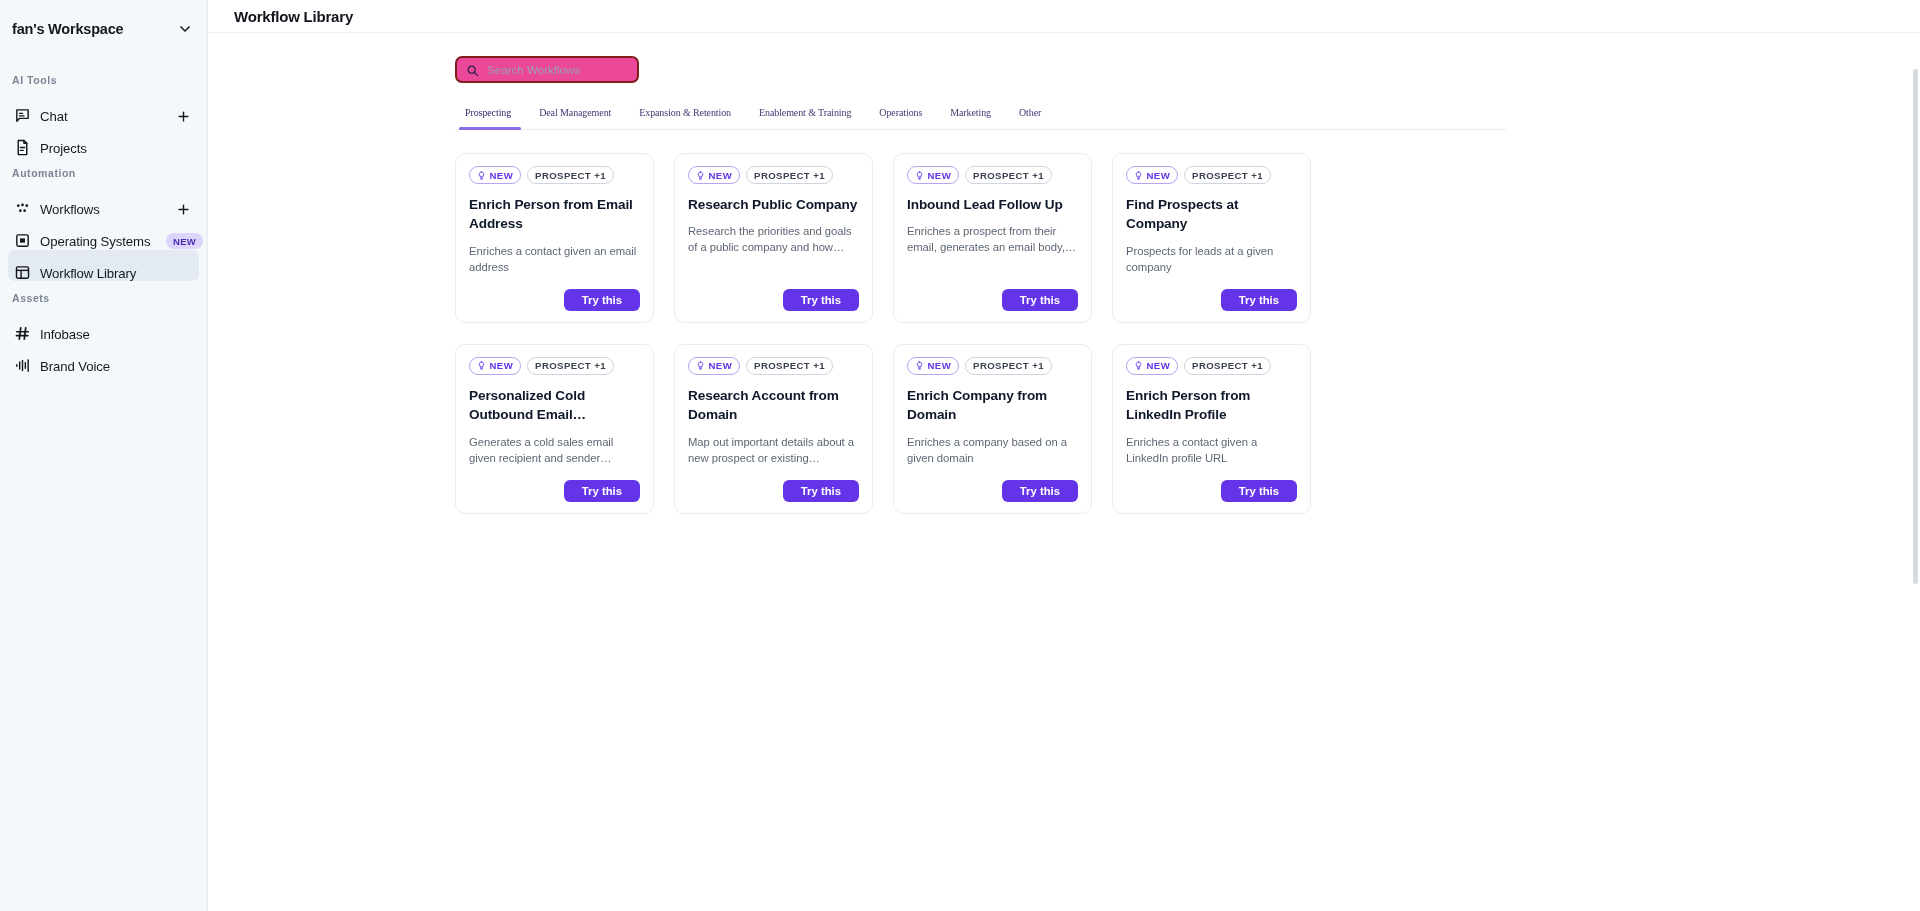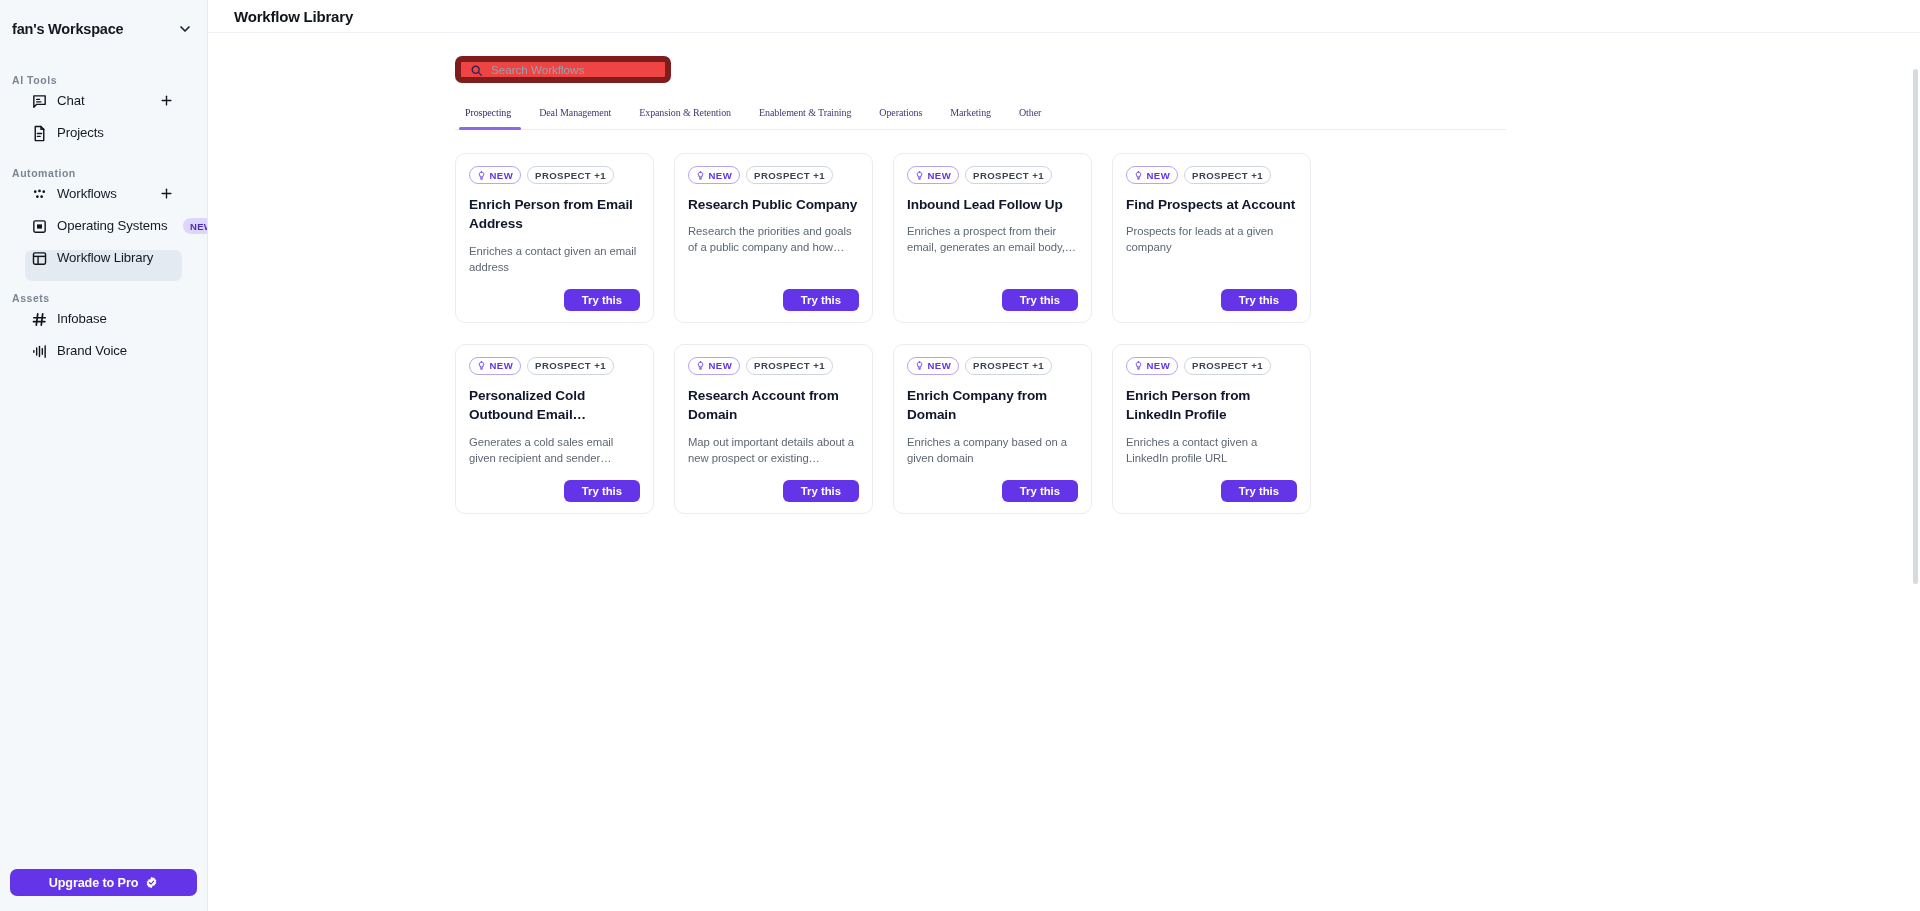--- a/index.html
+++ b/index.html
@@ -86,9 +86,9 @@
 
   .search-row { display: flex; margin-bottom: 24px; }
   .search-box {
-    width: 216px; height: 27px;
-    border: 6px solid #7f1d1d; border-radius: 7px;
-    background: #ef4444; display: flex; align-items: center;
+    width: 184px; height: 27px;
+    border: 2px solid #7f1d1d; border-radius: 7px;
+    background: #ec4899; display: flex; align-items: center;
     padding: 0 9px; gap: 8px;
   }
   .search-ico { width: 13px; height: 13px; flex: 0 0 13px; color: #2c2151; }

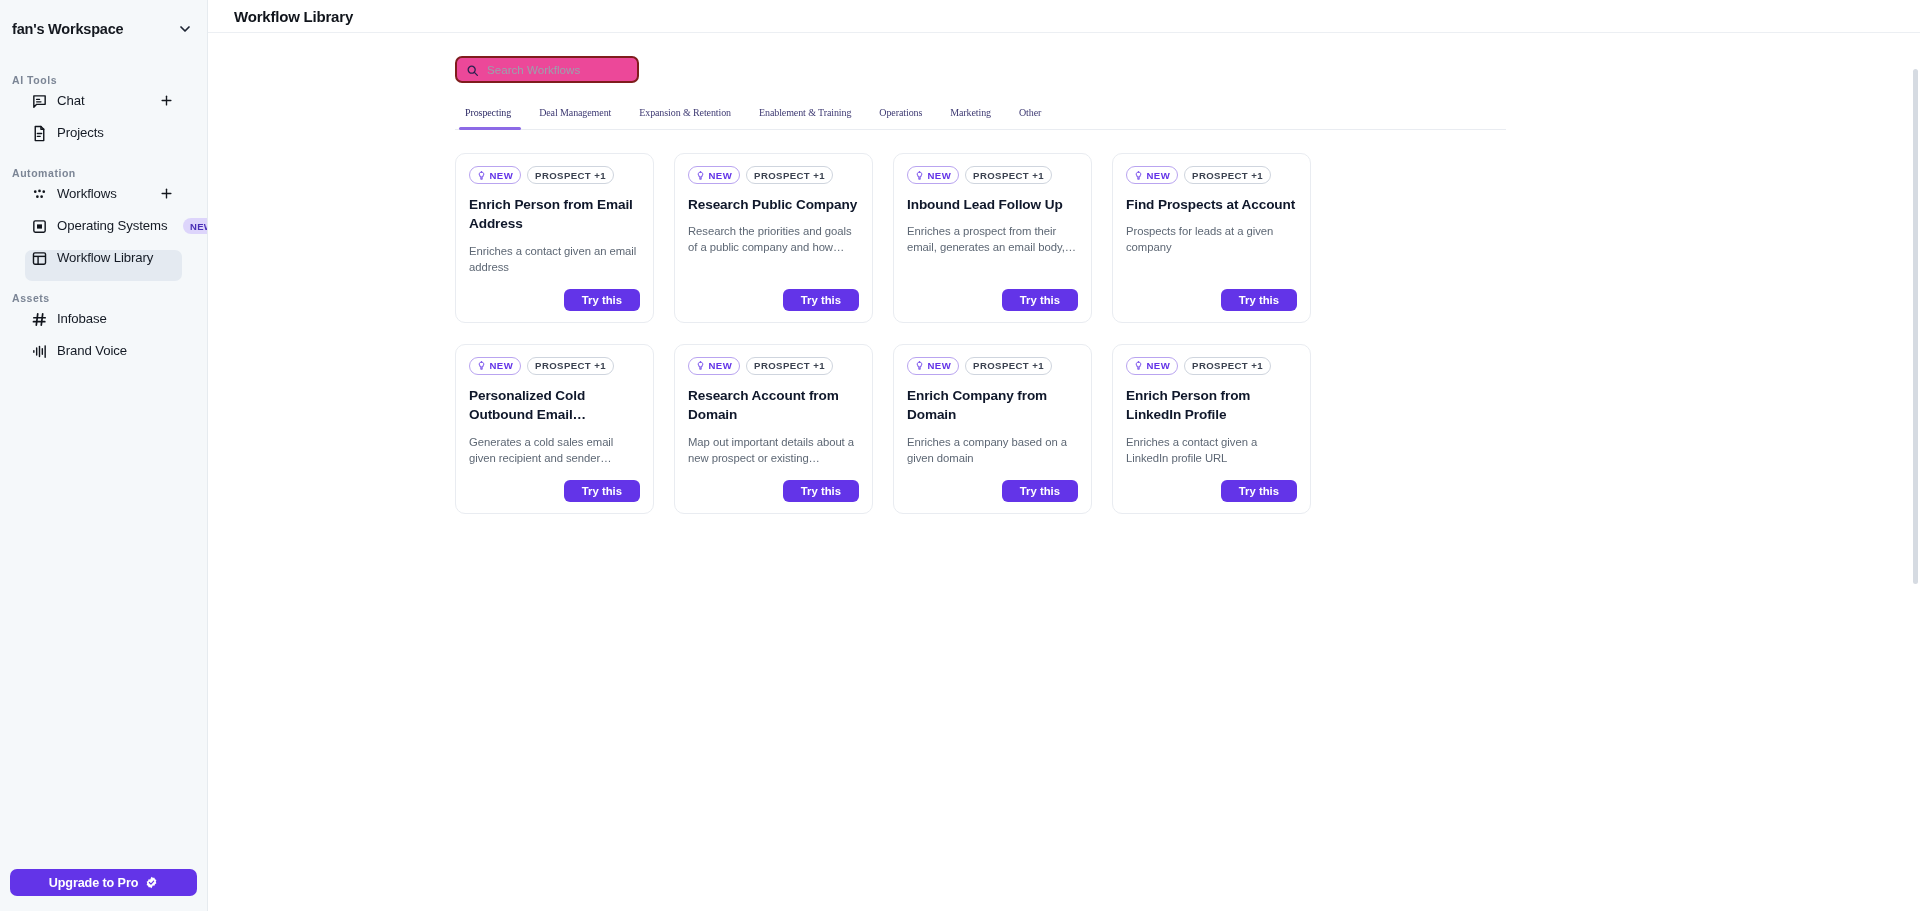--- a/index.html
+++ b/index.html
@@ -39,8 +39,8 @@
     margin: 11px 0 7px 0;
   }
   .nav-item {
-    display: flex; align-items: flex-start;
-    height: 31px; margin: 1px 25px; padding: 0 8px 0 6px;
+    display: flex; align-items: flex-end;
+    height: 31px; margin: 1px 8px; padding: 0 8px 0 6px;
     border-radius: 7px; gap: 9px; cursor: pointer;
     color: #1b2230;
   }

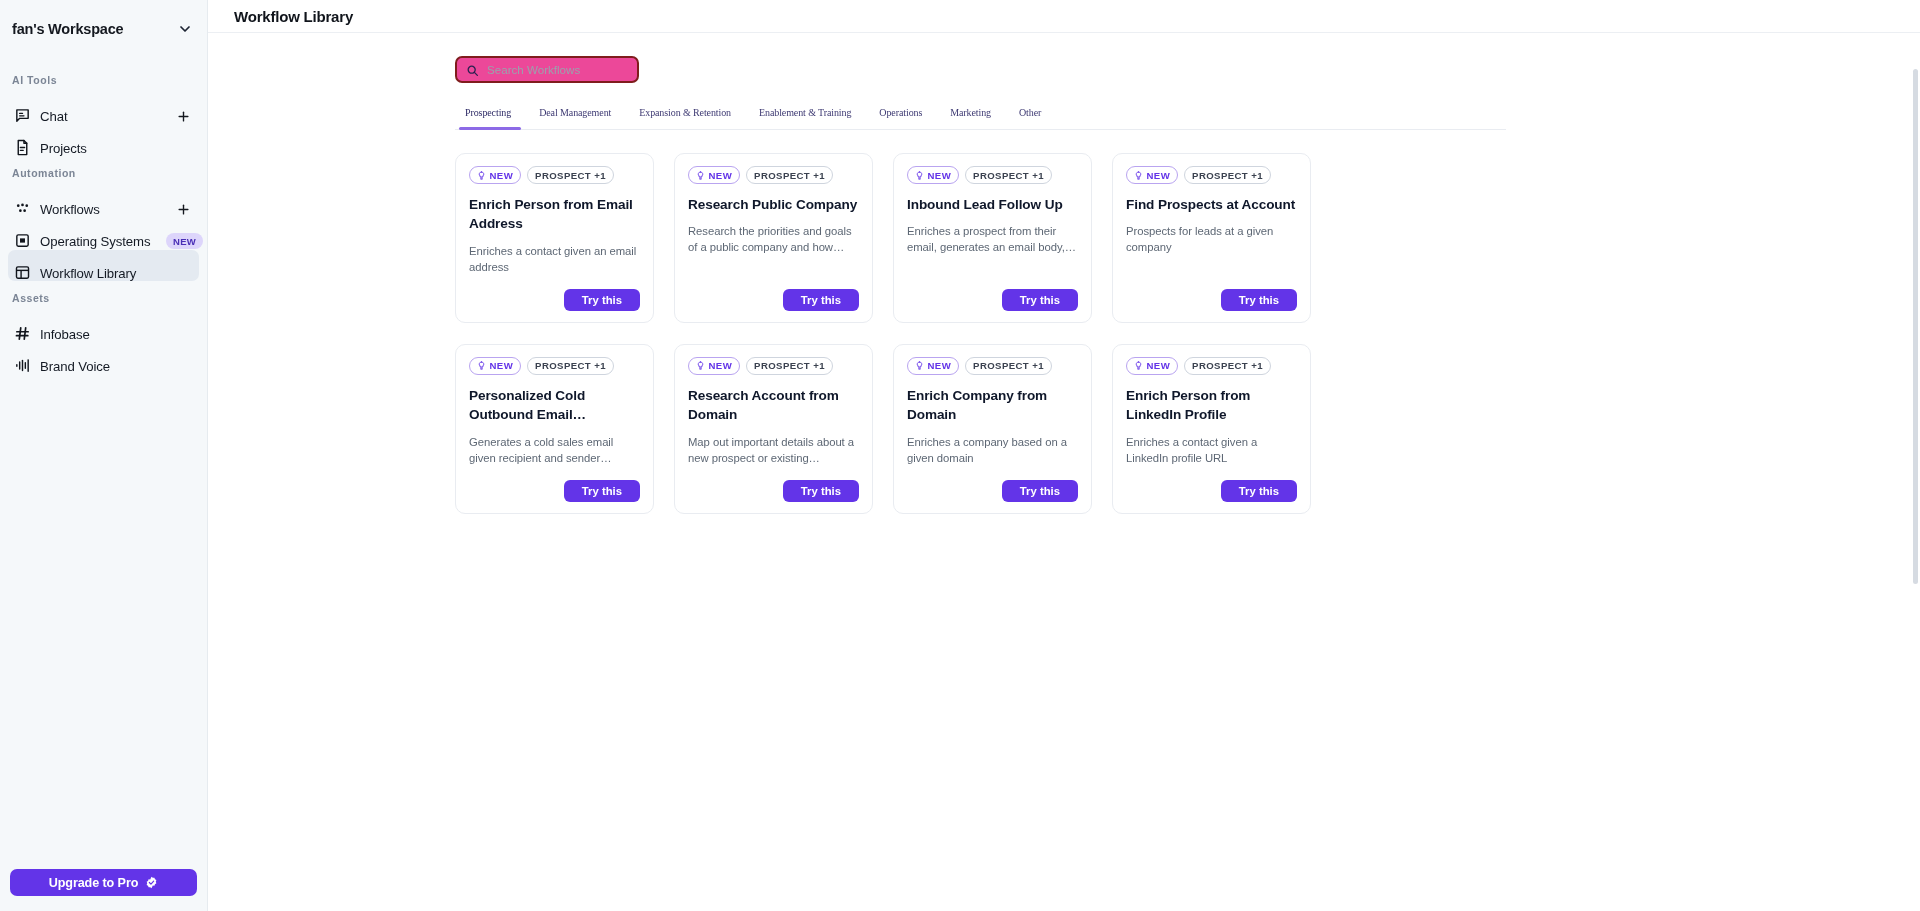--- a/index.html
+++ b/index.html
@@ -400,7 +400,7 @@
               </span>
               <span class="chip">PROSPECT +1</span>
             </div>
-            <div class="card-title">Find Prospects at Account</div>
+            <div class="card-title">Find Prospects at Company</div>
             <div class="card-desc">Prospects for leads at a given company</div>
             <div class="card-foot">
               <button class="try-btn">Try this</button>

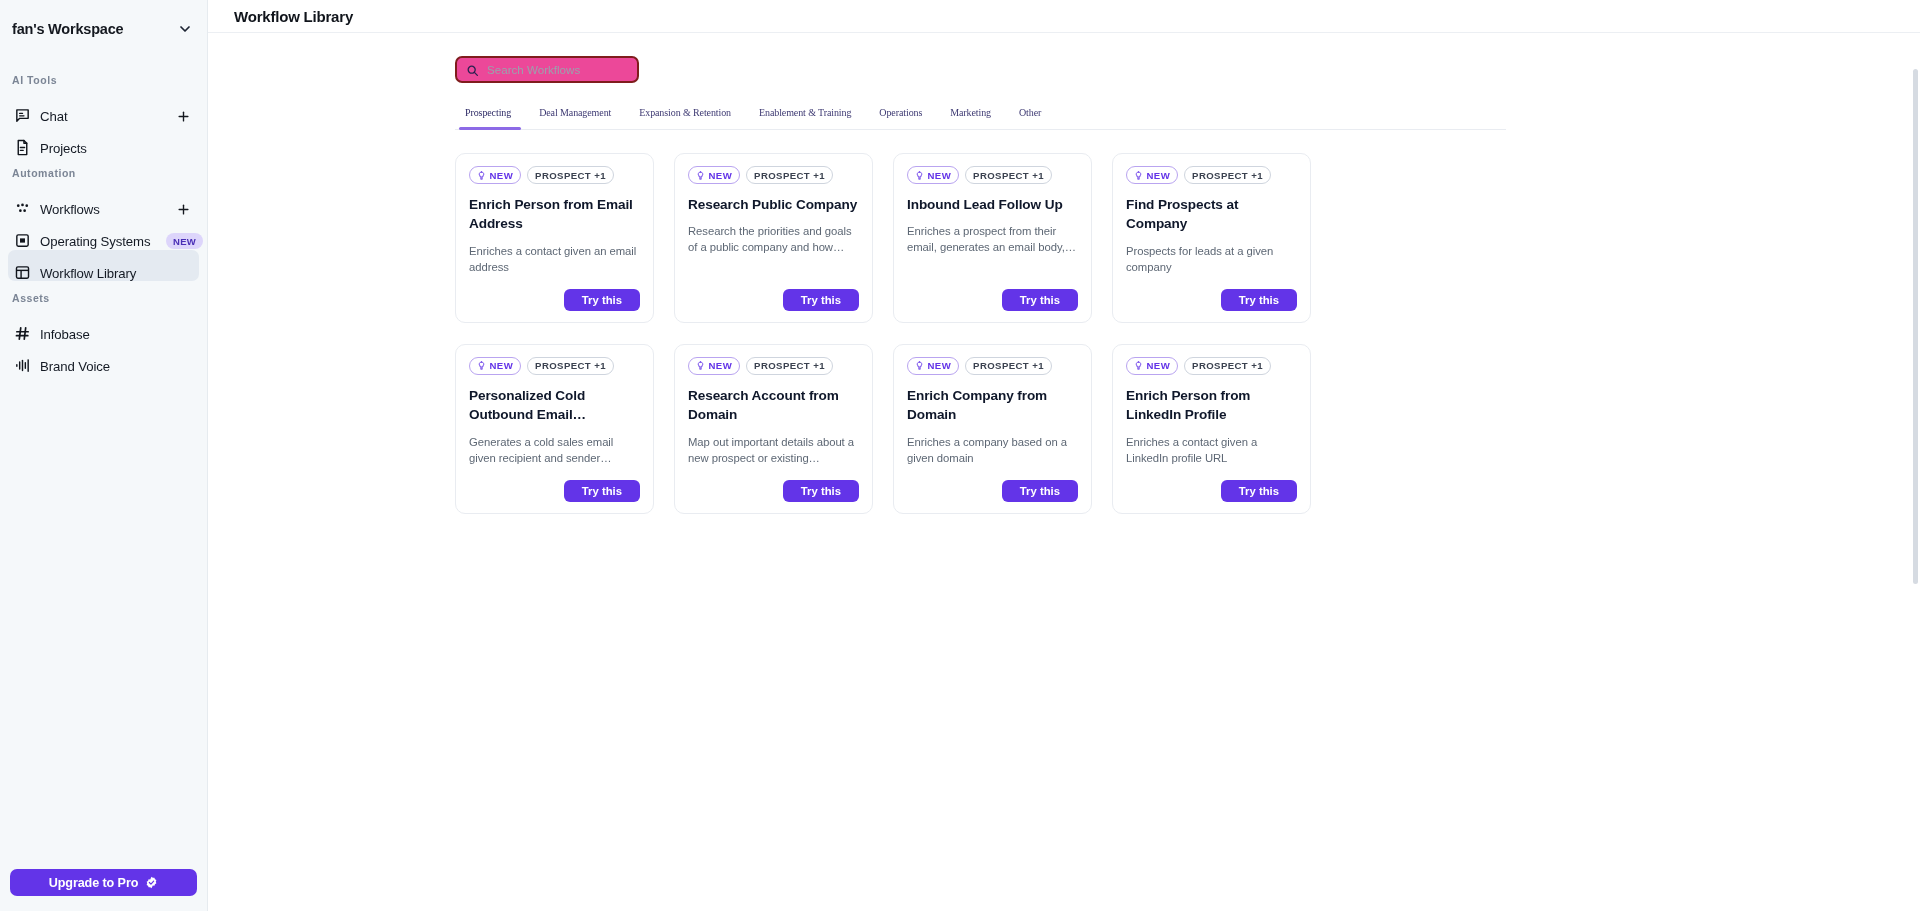--- a/index.html
+++ b/index.html
@@ -278,17 +278,6 @@
 
     </div>
 
-    <div class="sidebar-foot">
-      <button class="upgrade-btn">
-        <span>Upgrade to Pro</span>
-        <span class="verified">
-          <svg viewBox="0 0 24 24" fill="#ffffff">
-              <path d="M12 1.5l2.4 1.9 3-.3 1 2.9 2.6 1.6-1.1 2.9 1.1 2.9-2.6 1.6-1 2.9-3-.3L12 22.5l-2.4-1.9-3 .3-1-2.9L3 16.4l1.1-2.9L3 10.6l2.6-1.6 1-2.9 3 .3z"></path>
-              <polyline points="8 12 11 15 16 9.5" fill="none" stroke="#6334e8" stroke-width="2.2" stroke-linecap="round" stroke-linejoin="round"></polyline>
-            </svg>
-        </span>
-      </button>
-    </div>
   </aside>
 
   <main class="main">

